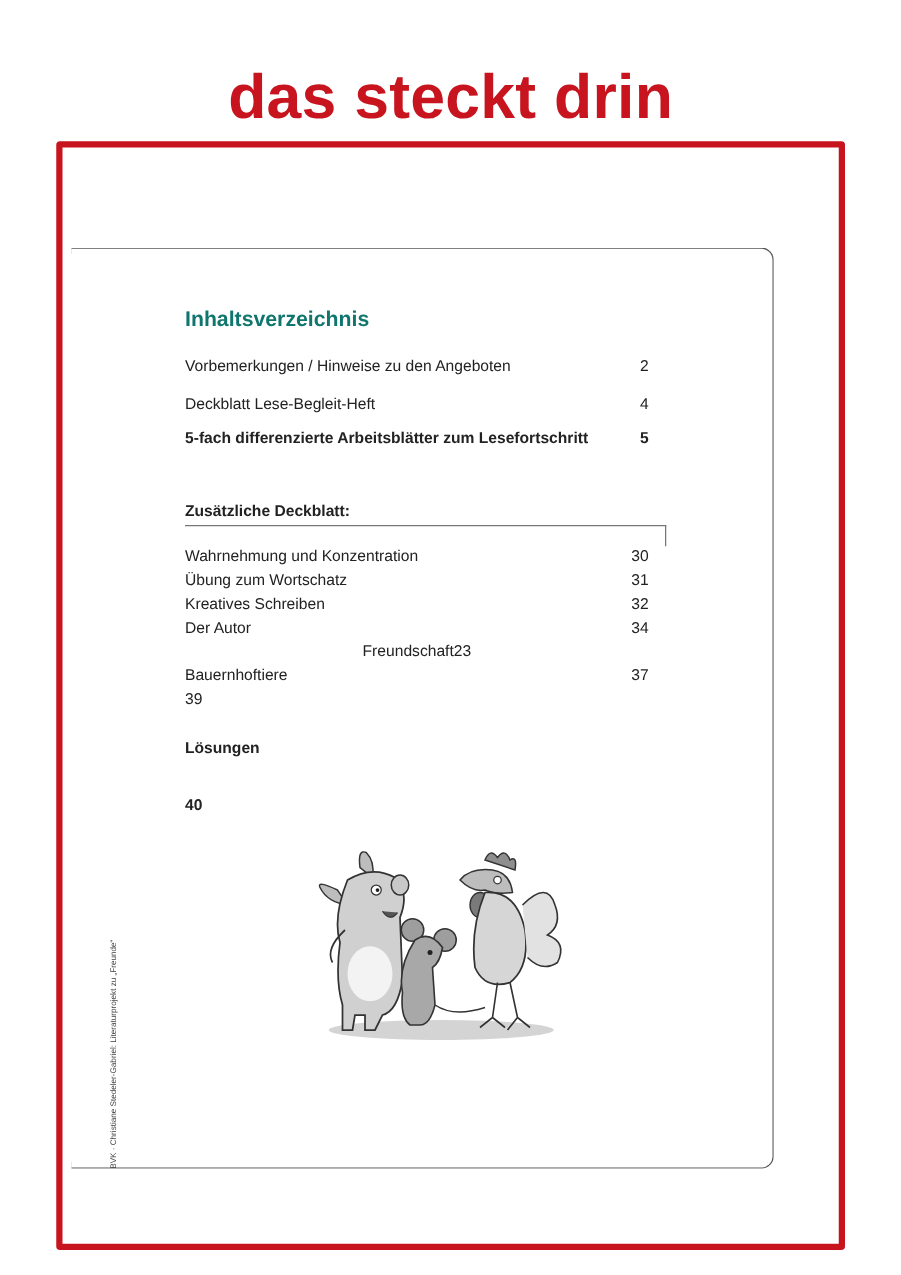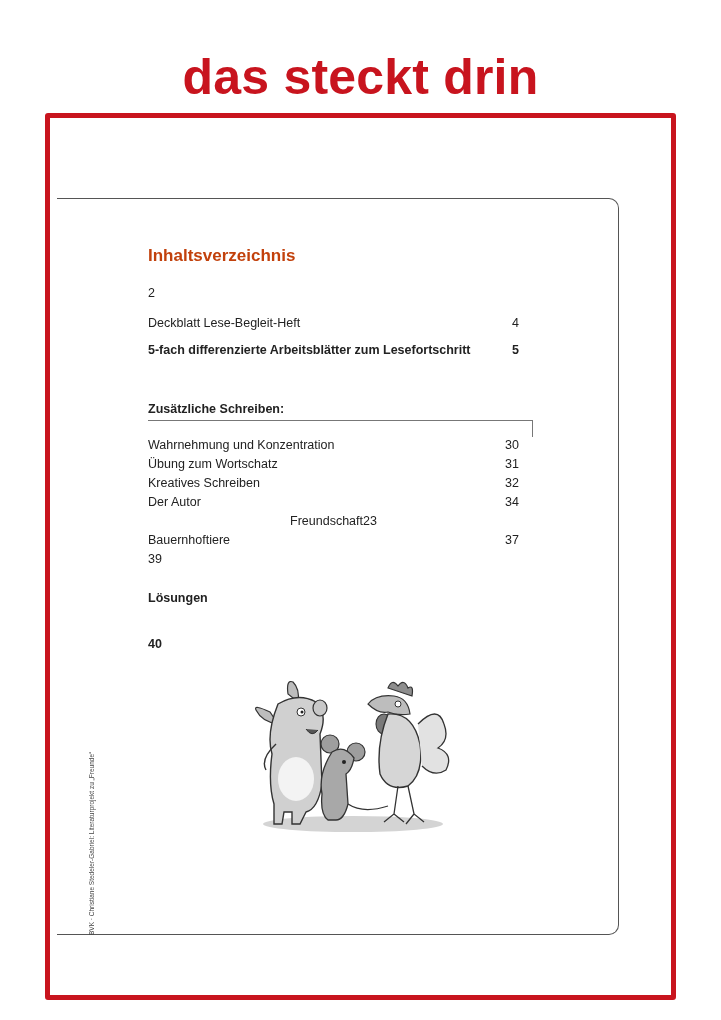--- a/index.html
+++ b/index.html
@@ -23,7 +23,7 @@
     }
     .toc-heading {
       position: absolute; left: 148px; top: 246px;
-      font-size: 17px; font-weight: bold; color: #c2410c;
+      font-size: 17px; font-weight: bold; color: #0f766e;
     }
     .toc-row {
       position: absolute; left: 148px; width: 371px; height: 18px;

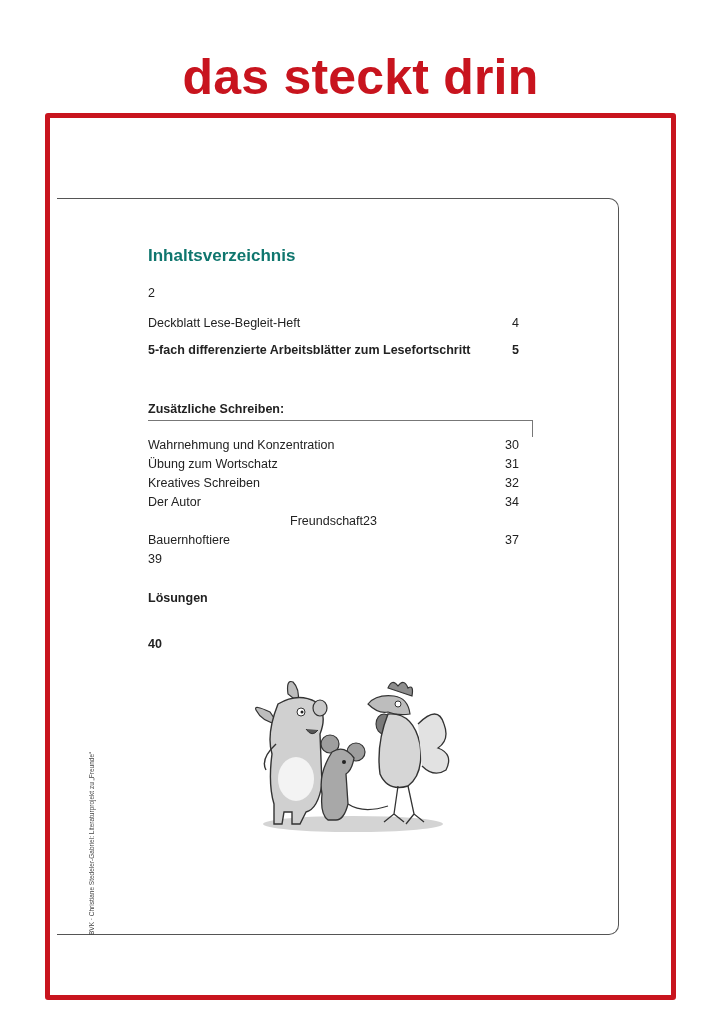--- a/index.html
+++ b/index.html
@@ -63,6 +63,7 @@
 <div class="toc-heading">Inhaltsverzeichnis</div>
 
 <div class="toc-row" style="top:286px;">
+  <span>Vorbemerkungen / Hinweise zu den Angeboten</span>
   <span class="page">2</span>
 </div>
 <div class="toc-row" style="top:316px;">

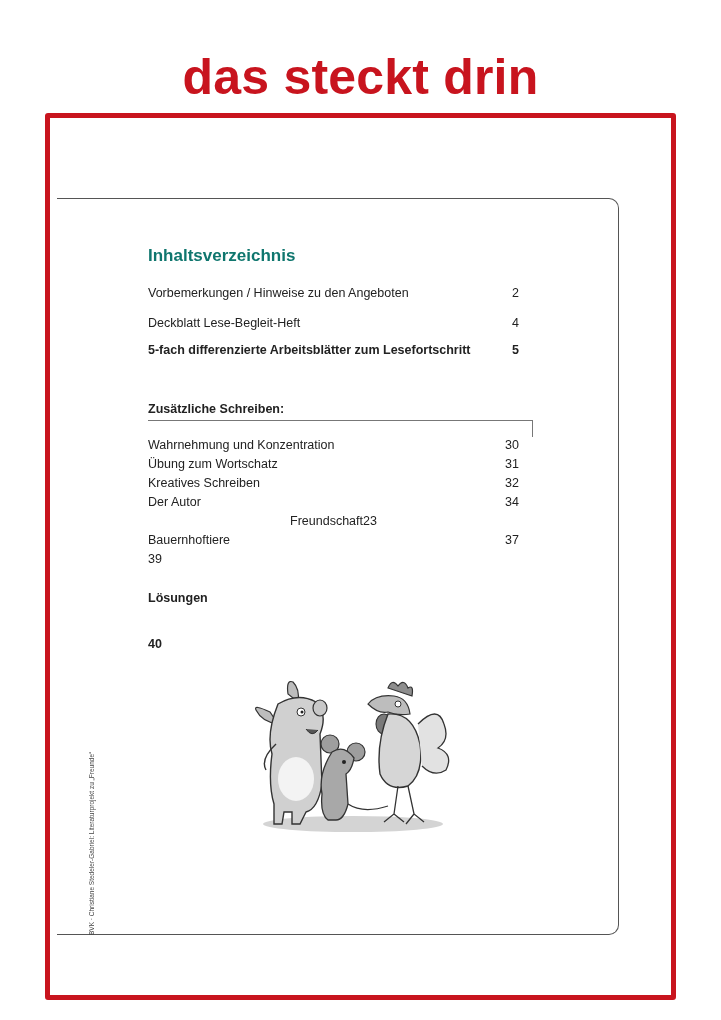--- a/index.html
+++ b/index.html
@@ -75,7 +75,7 @@
   <span class="page">5</span>
 </div>
 
-<div class="section-label">Zusätzliche Schreiben:</div>
+<div class="section-label">Zusätzliche Deckblatt:</div>
 <div class="section-rule"></div>
 <div class="section-rule-tick"></div>
 

